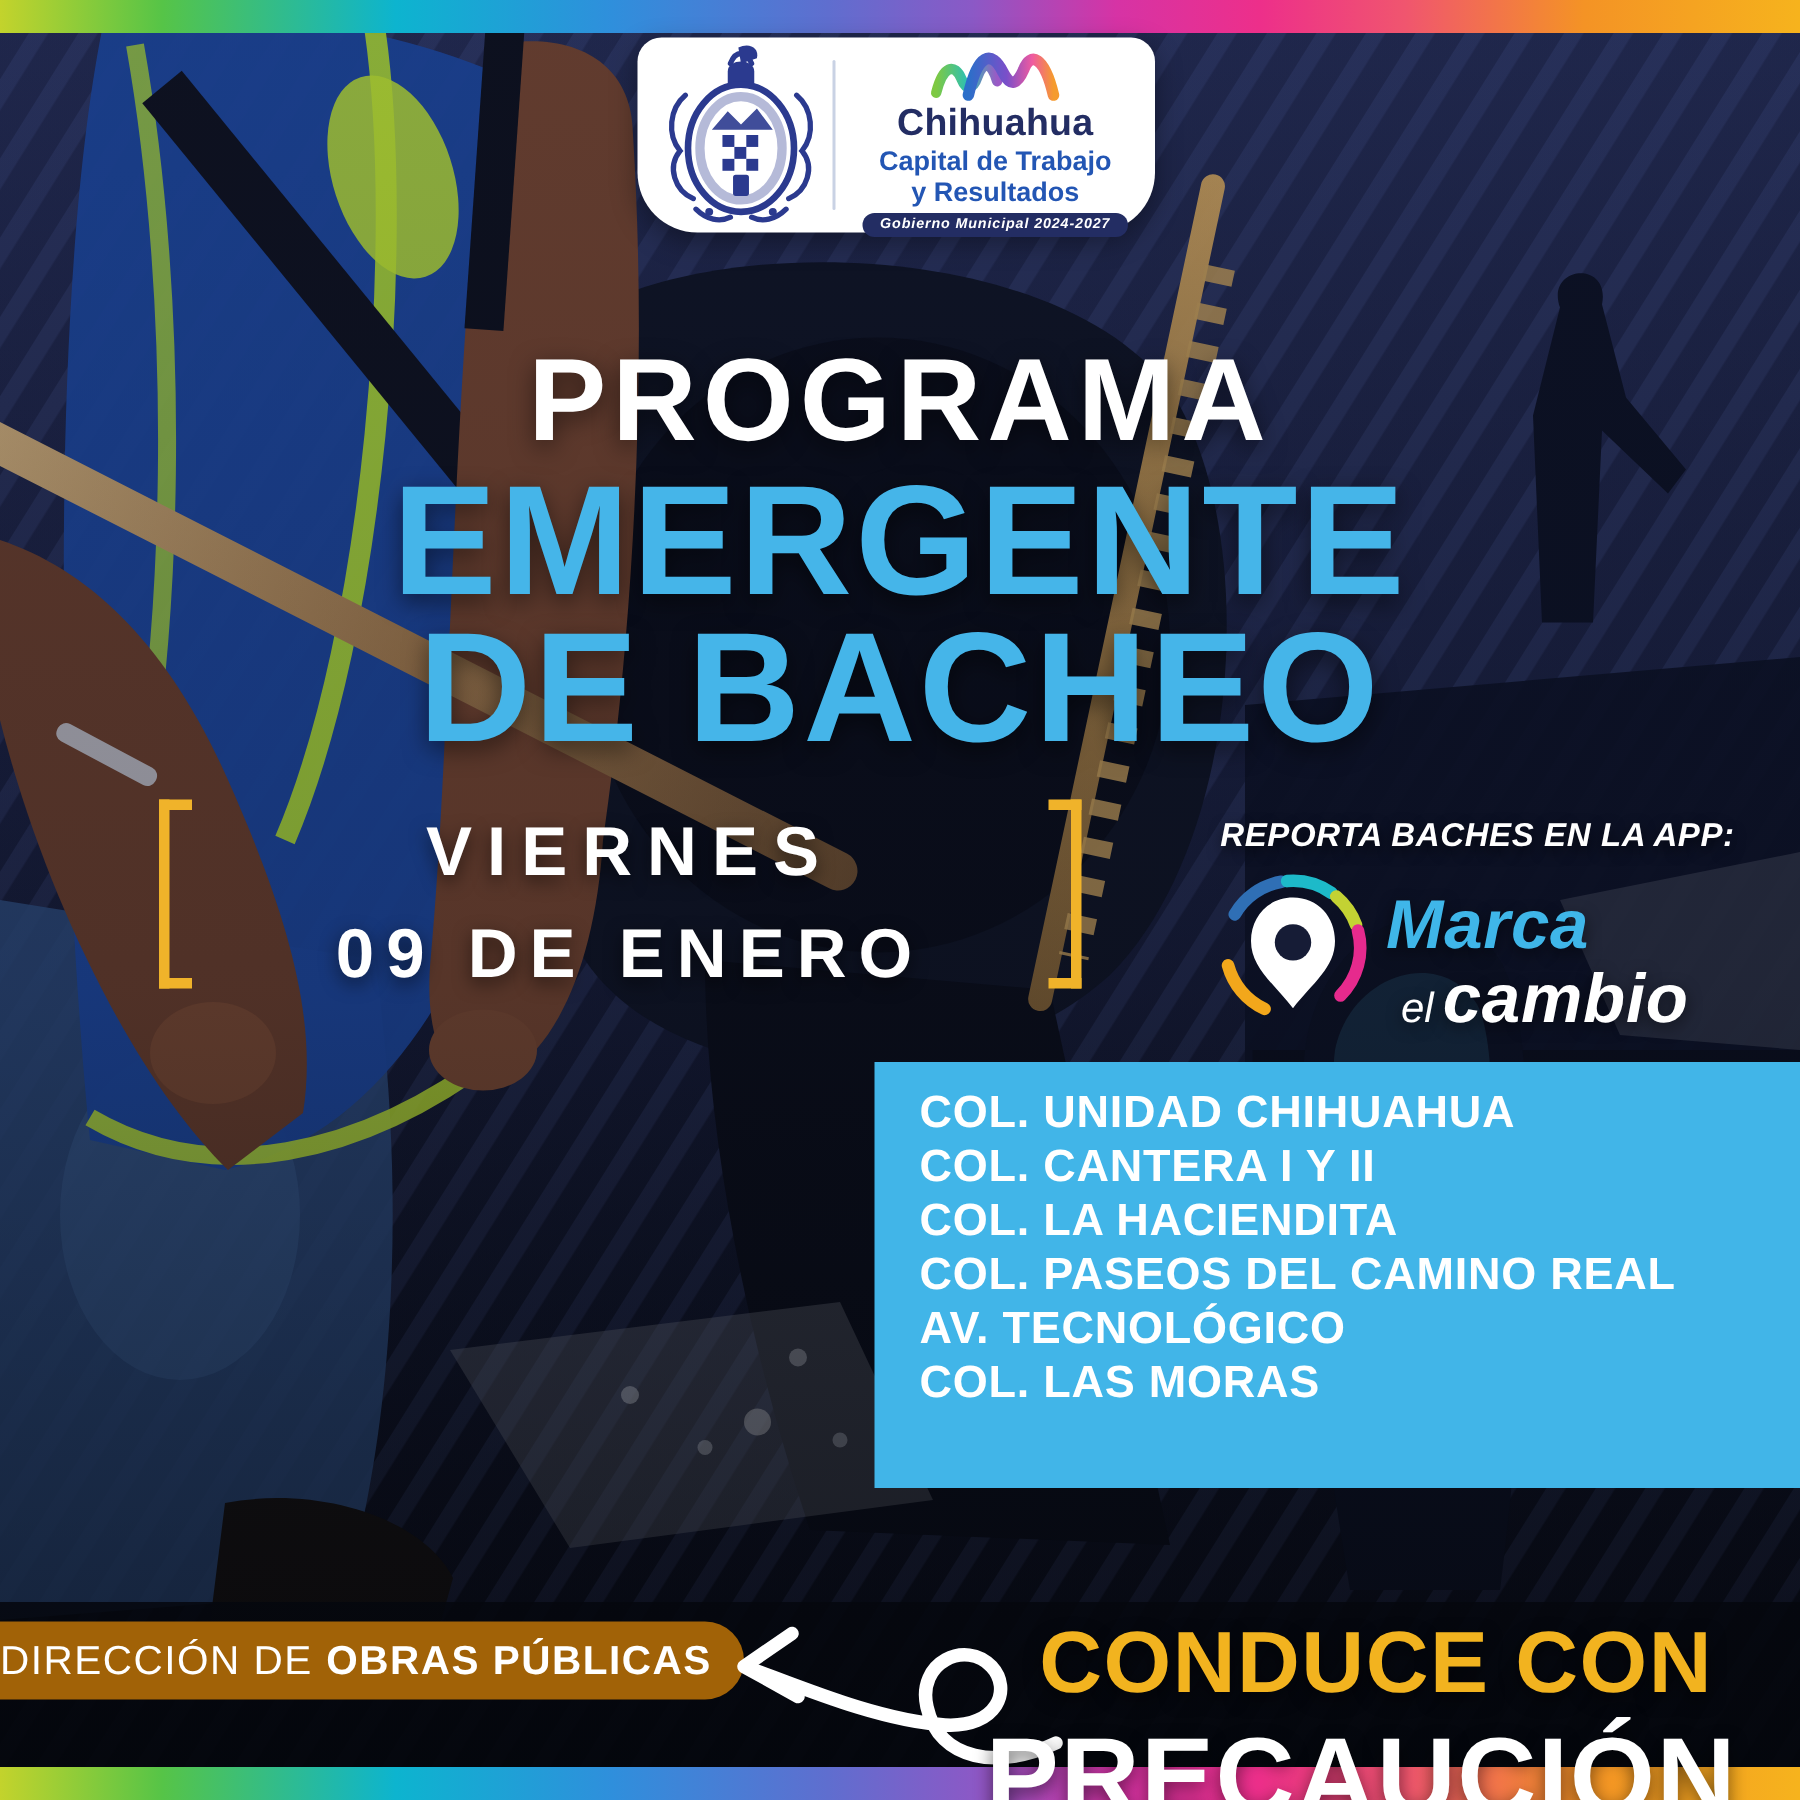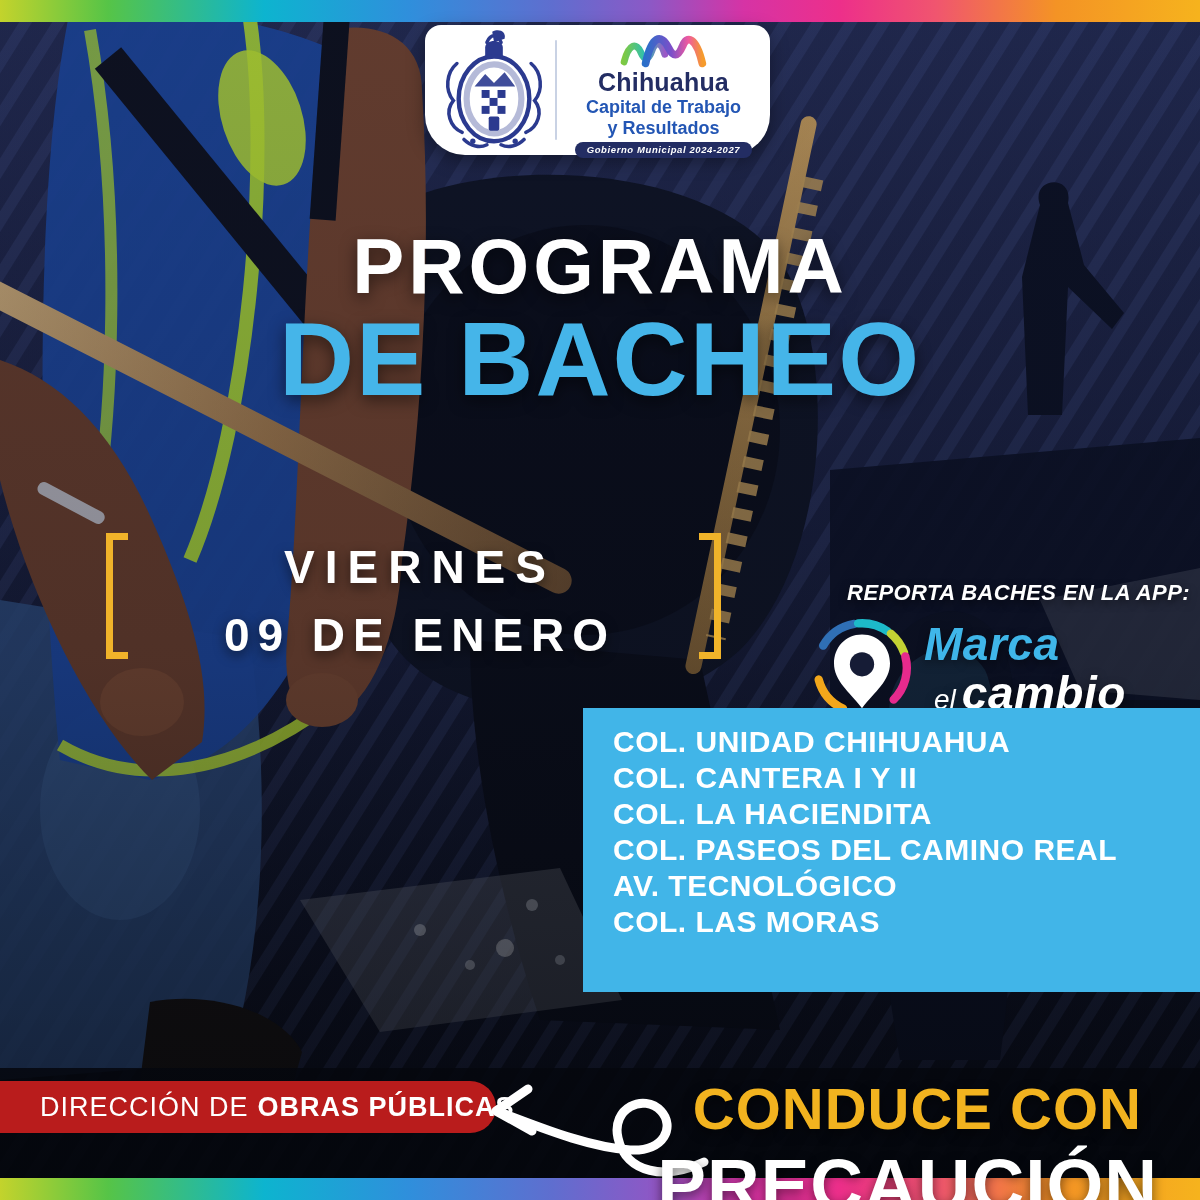--- a/index.html
+++ b/index.html
@@ -245,6 +245,7 @@
 
   <div class="title">
     <div class="t1">PROGRAMA</div>
+    <div class="t2">EMERGENTE</div>
     <div class="t3">DE BACHEO</div>
   </div>
 

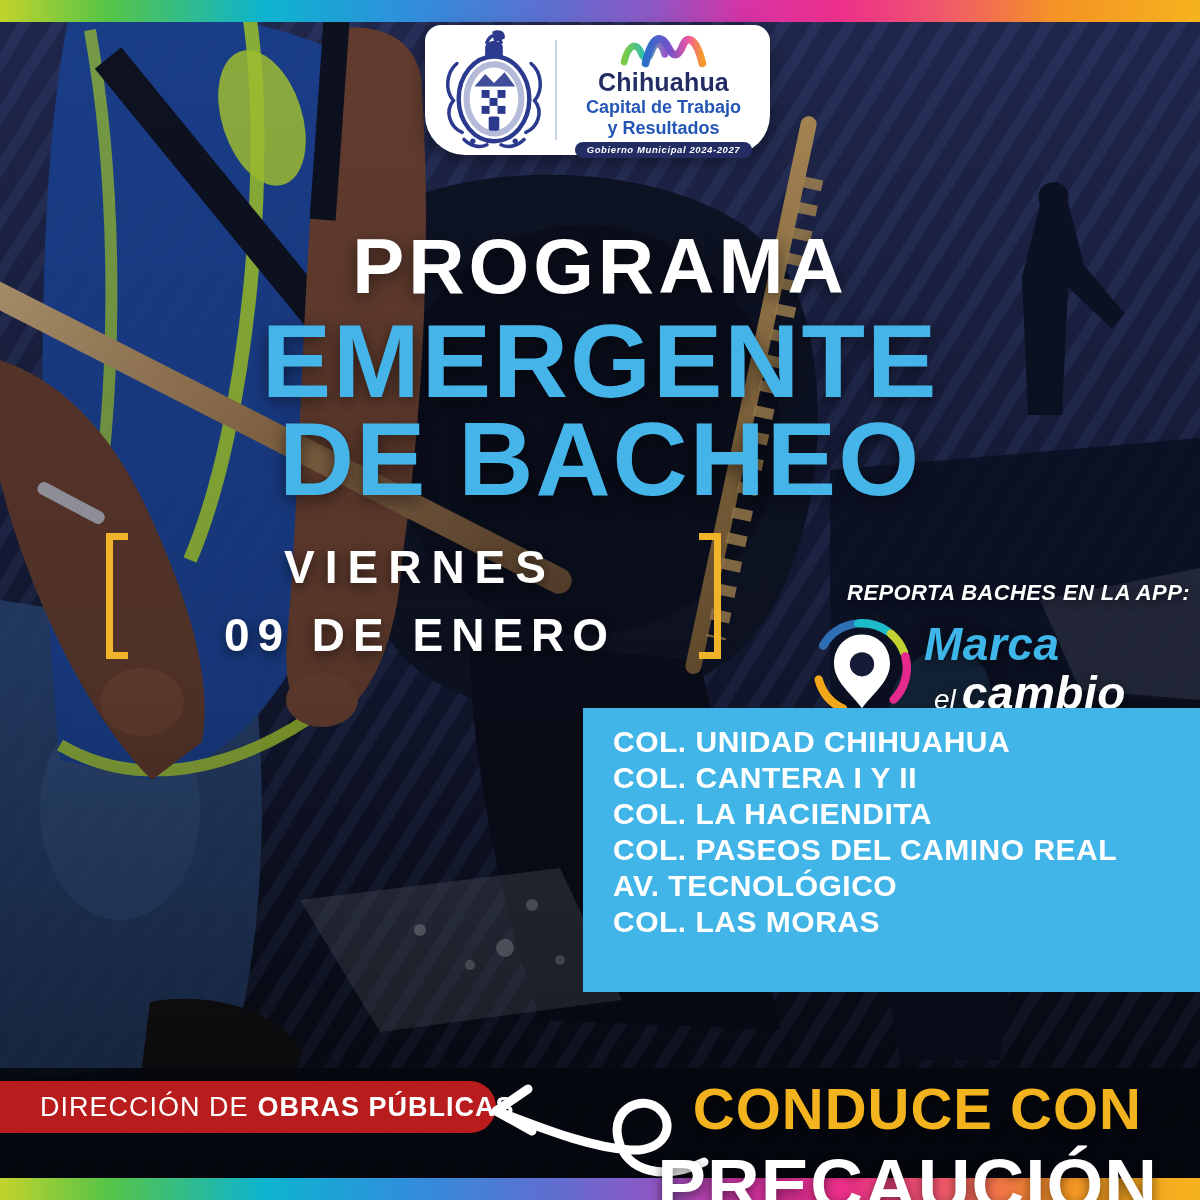--- a/index.html
+++ b/index.html
@@ -67,8 +67,8 @@
   
   .report{position:absolute;left:780px;top:544px;width:410px;}
   .report-label{
-    text-align:right;color:#fff;font-size:22px;font-weight:700;font-style:italic;
-    letter-spacing:.4px;text-shadow:0 3px 9px rgba(0,0,0,.6);margin-top:36px;
+    text-align:center;color:#fff;font-size:22px;font-weight:700;font-style:italic;
+    letter-spacing:.4px;text-shadow:0 3px 9px rgba(0,0,0,.6);
   }
   .app-row{display:flex;align-items:center;margin-top:6px;}
   .pin-badge{width:112px;height:112px;flex:0 0 auto;margin-left:26px;}

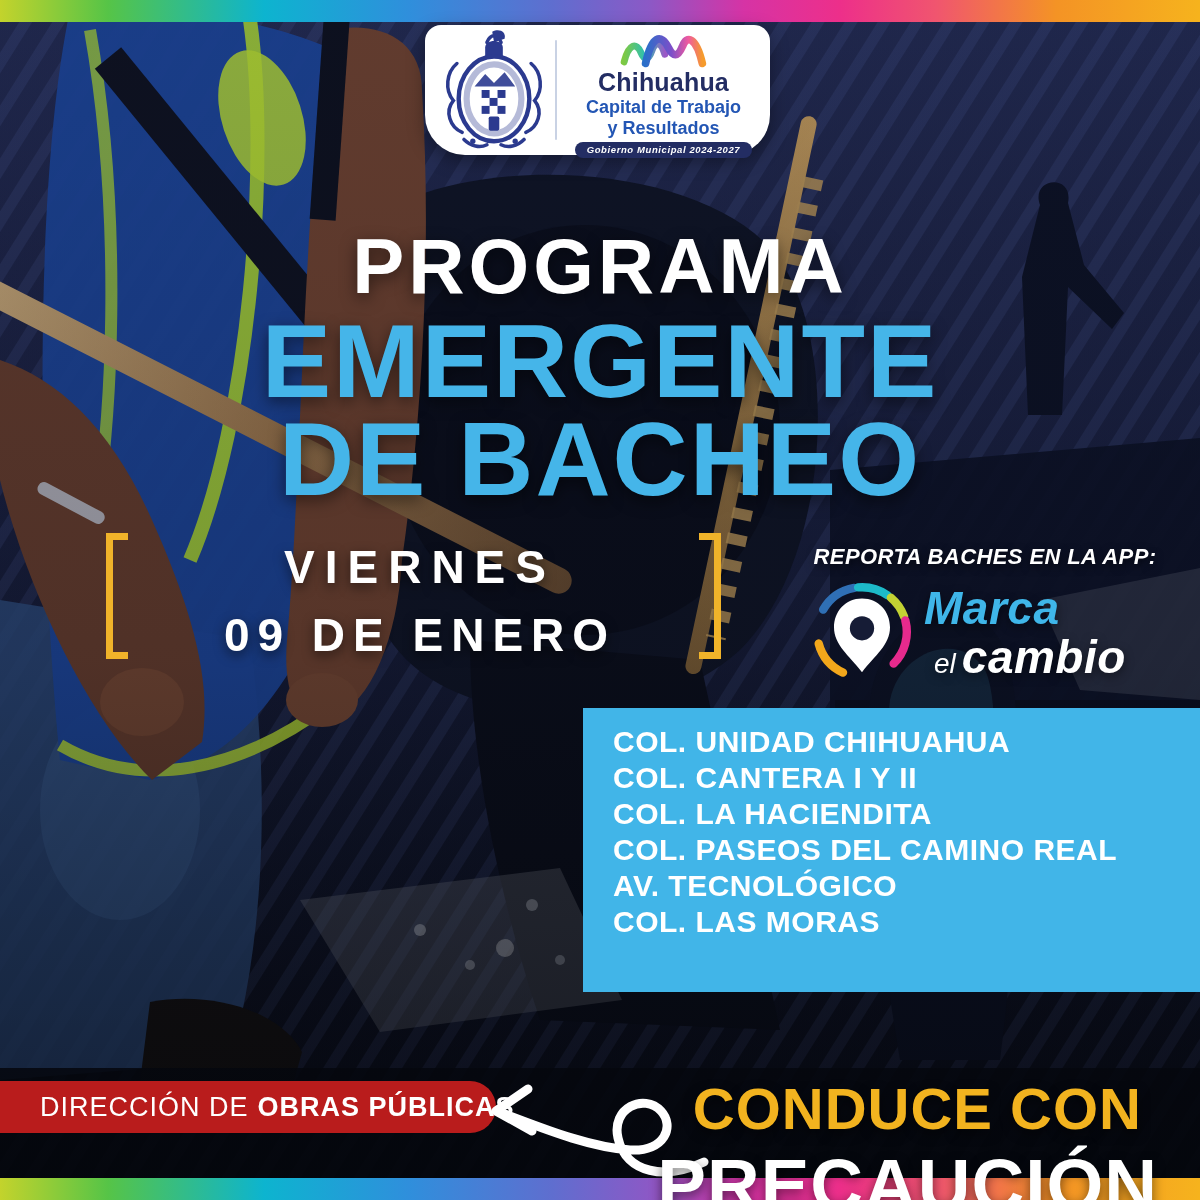--- a/index.html
+++ b/index.html
@@ -70,7 +70,7 @@
     text-align:center;color:#fff;font-size:22px;font-weight:700;font-style:italic;
     letter-spacing:.4px;text-shadow:0 3px 9px rgba(0,0,0,.6);
   }
-  .app-row{display:flex;align-items:center;margin-top:6px;}
+  .app-row{display:flex;align-items:flex-end;margin-top:6px;}
   .pin-badge{width:112px;height:112px;flex:0 0 auto;margin-left:26px;}
   .app-name{margin-left:6px;line-height:1;font-style:italic;text-shadow:0 3px 10px rgba(0,0,0,.5);}
   .app-name .marca{font-size:46px;font-weight:700;color:#3fb6e9;letter-spacing:.5px;}

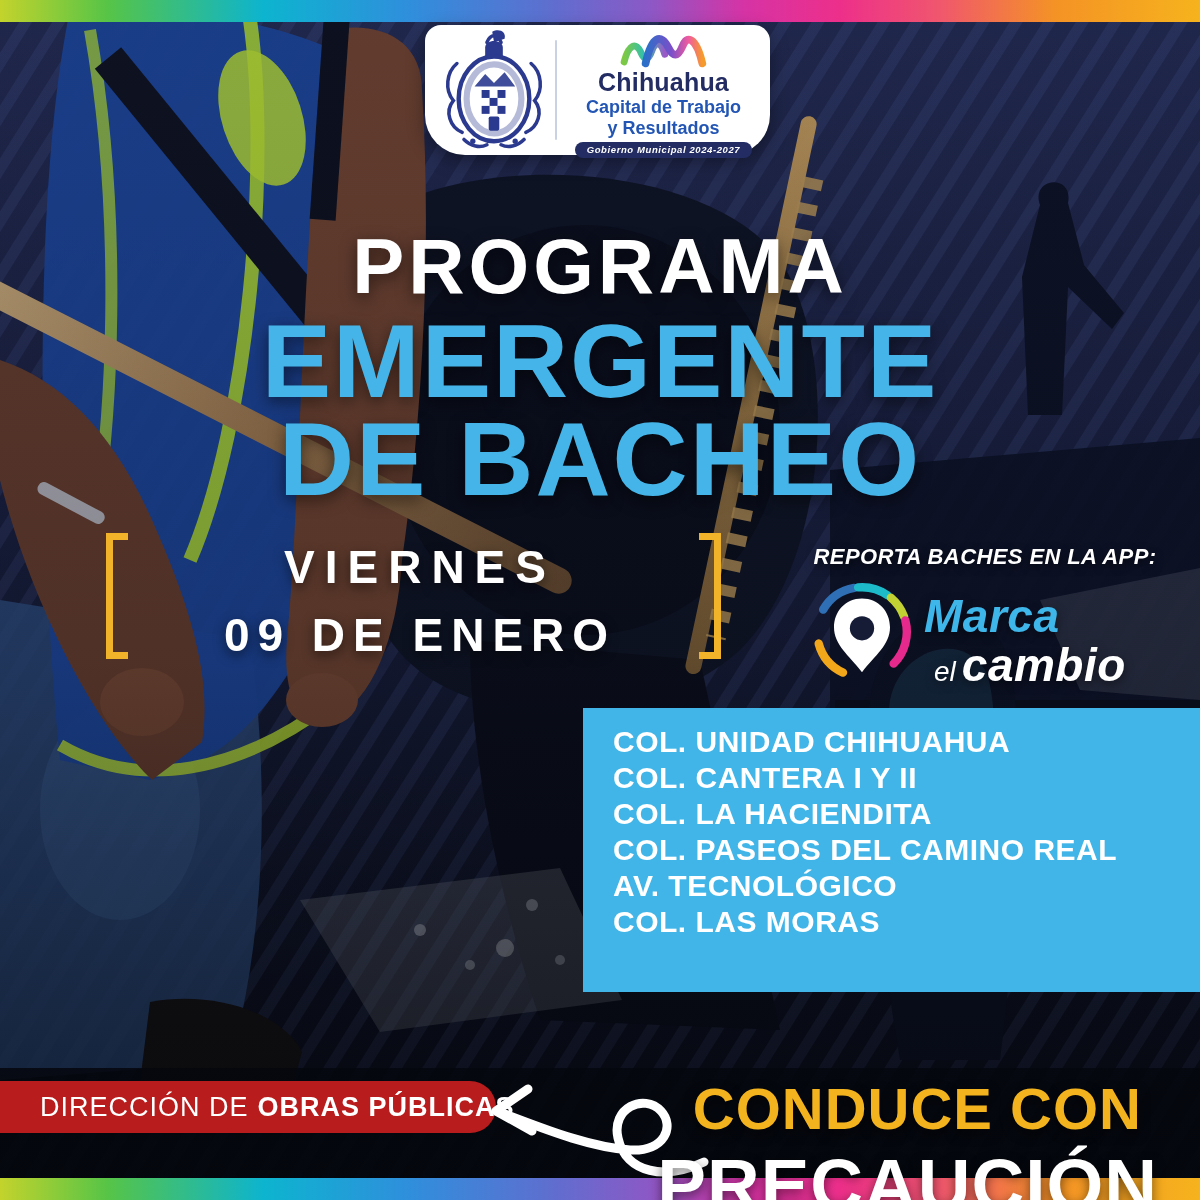--- a/index.html
+++ b/index.html
@@ -88,8 +88,8 @@
   
   .dept-pill{
     position:absolute;left:0;top:1081px;width:496px;height:52px;
-    background:#b91c1c;border-radius:0 26px 26px 0;
-    display:flex;align-items:center;padding-left:40px;color:#fff;
+    background:#a16207;border-radius:0 26px 26px 0;
+    display:flex;align-items:center;color:#fff;
     font-size:27px;letter-spacing:1px;white-space:nowrap;
   }
   .dept-pill .prefix{font-weight:400;margin-right:9px;}

